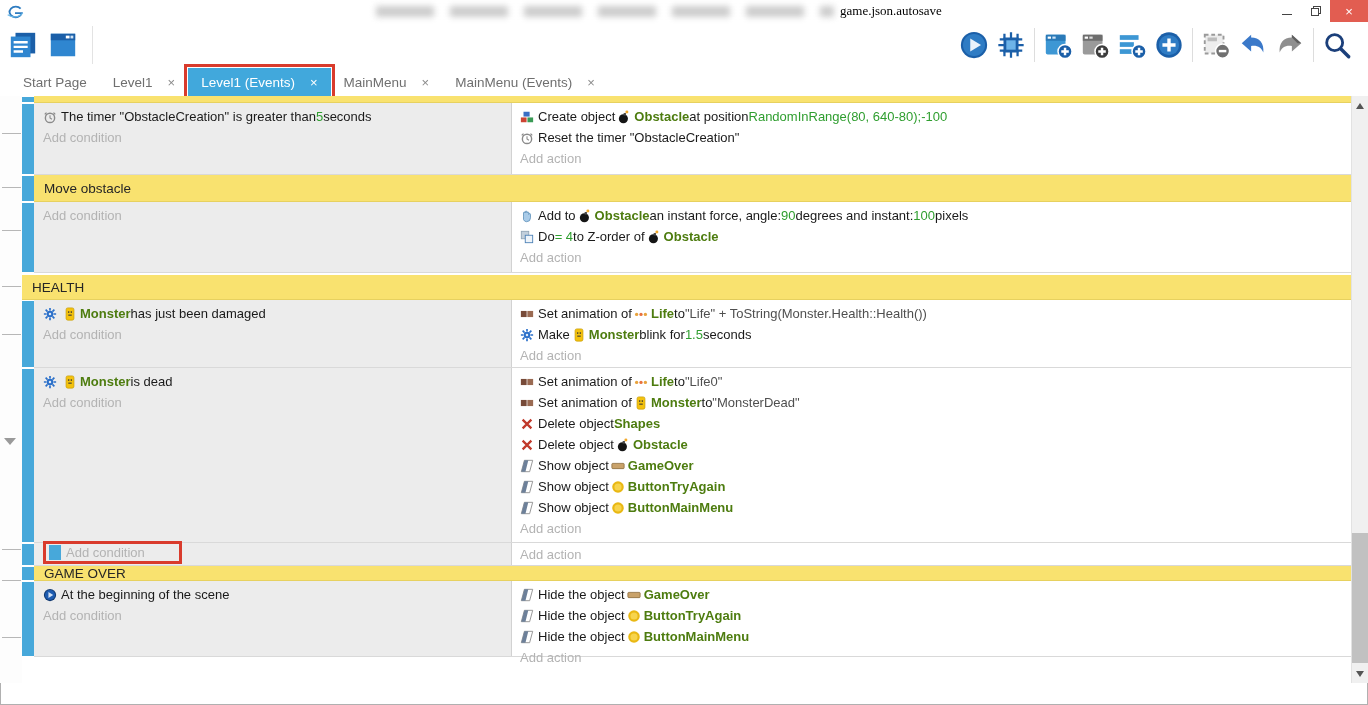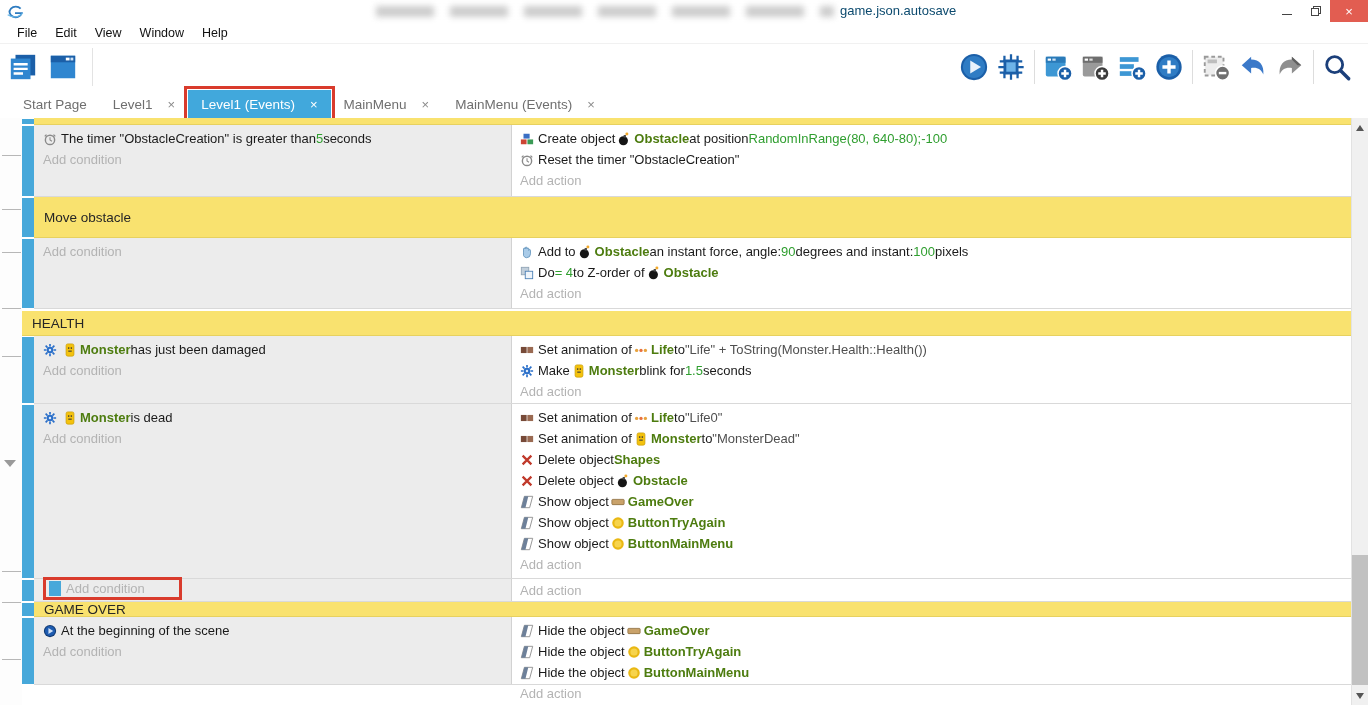--- a/index.html
+++ b/index.html
@@ -14,7 +14,7 @@
   .blur-block { position:absolute; left:376px; top:6px; width:458px; height:11px;
                 background:repeating-linear-gradient(90deg,#c4c4c4 0 58px,#ffffff 58px 74px);
                 filter:blur(3px); opacity:.85; }
-  #win-title { position:absolute; left:840px; top:3px; font-size:13px; color:#0c4a6e; }
+  #win-title { position:absolute; left:840px; top:3px; font-size:13px; color:#000000;font-family:Liberation Serif, serif; }
   #win-controls { margin-left:auto; display:flex; height:22px; }
   .wbtn { width:29px; height:22px; display:flex; align-items:center; justify-content:center; color:#444; }
   .wbtn.min span { display:block; width:10px; border-top:1px solid #444; margin-top:6px; }

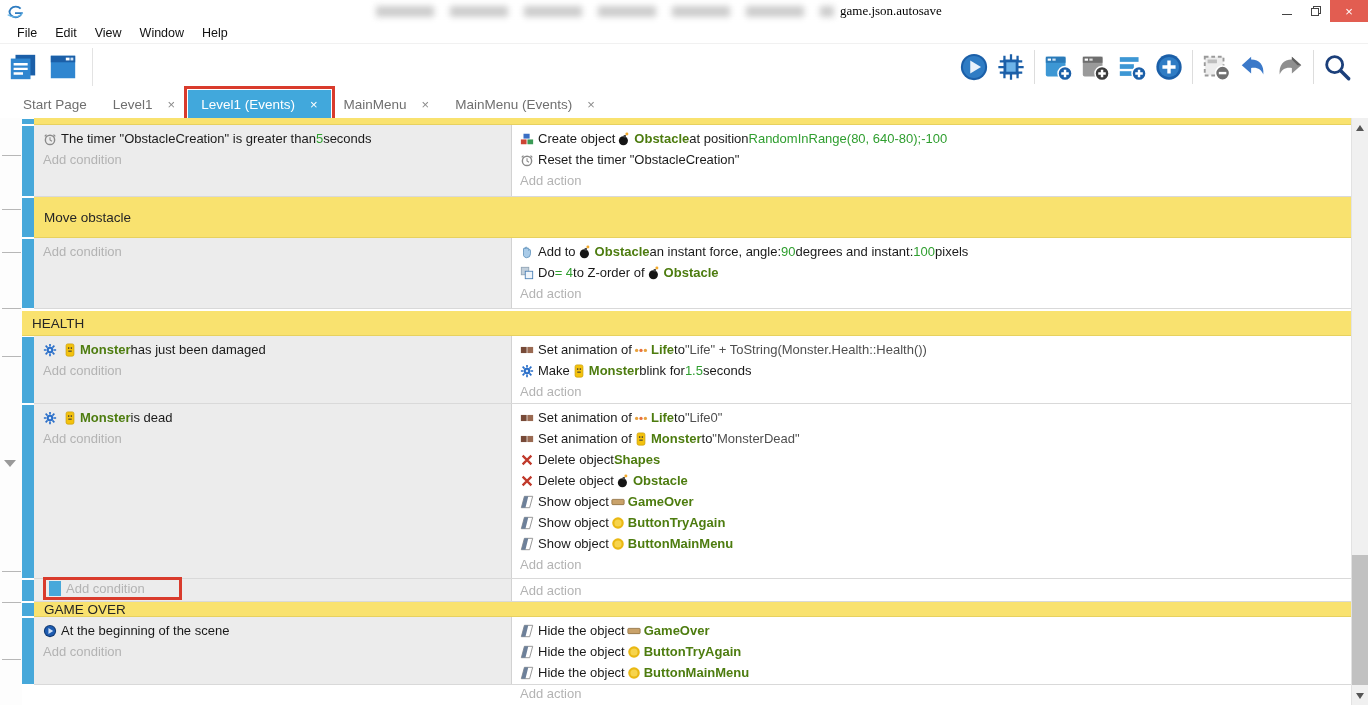--- a/index.html
+++ b/index.html
@@ -106,13 +106,6 @@
     </div>
   </div>
 
-  <nav id="menubar">
-      <span class="menu-item">File</span>
-      <span class="menu-item">Edit</span>
-      <span class="menu-item">View</span>
-      <span class="menu-item">Window</span>
-      <span class="menu-item">Help</span>
-    </nav>
 
   <div id="toolbar">
     <div id="tb-left">

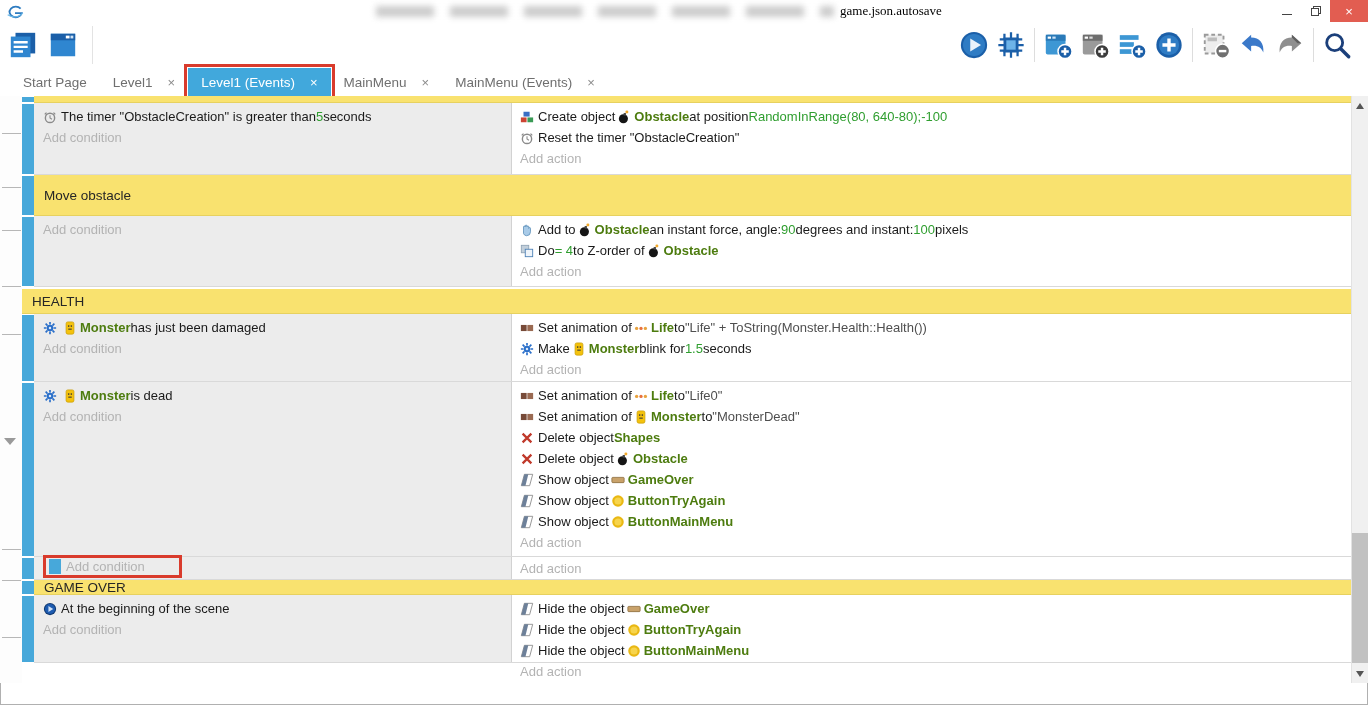--- a/index.html
+++ b/index.html
@@ -313,7 +313,7 @@
             </div>
           </div>
         </div>
-        <div class="erow" style="height: 41px; border-radius: 10px;">
+        <div class="erow" style="height: 27px; border-radius: 10px;">
           <div class="evbar"></div>
           <div class="comment-body">
             <span>Move obstacle</span>

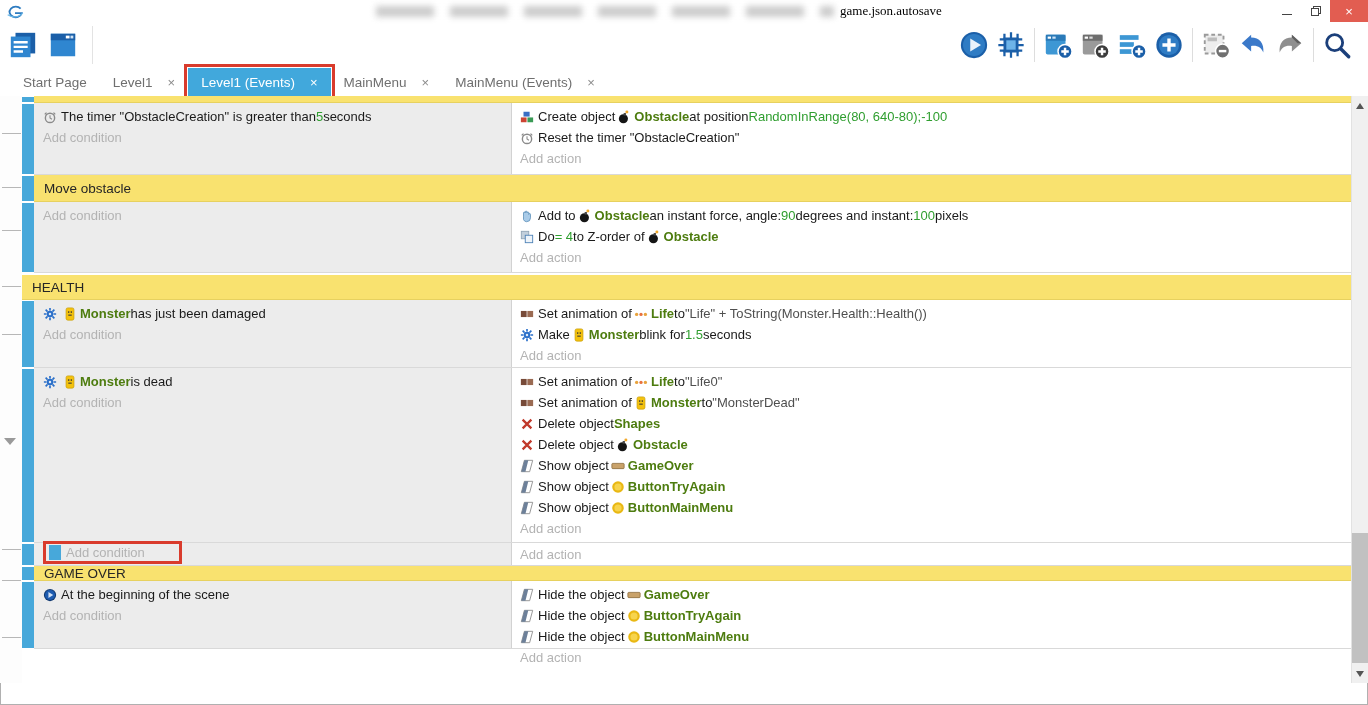--- a/index.html
+++ b/index.html
@@ -626,7 +626,7 @@
             <span>GAME OVER</span>
           </div>
         </div>
-        <div class="erow" style="height: 68px;">
+        <div class="erow" style="height: 76px;">
           <div class="evbar"></div>
           <div class="row-body">
             <div class="conds">

